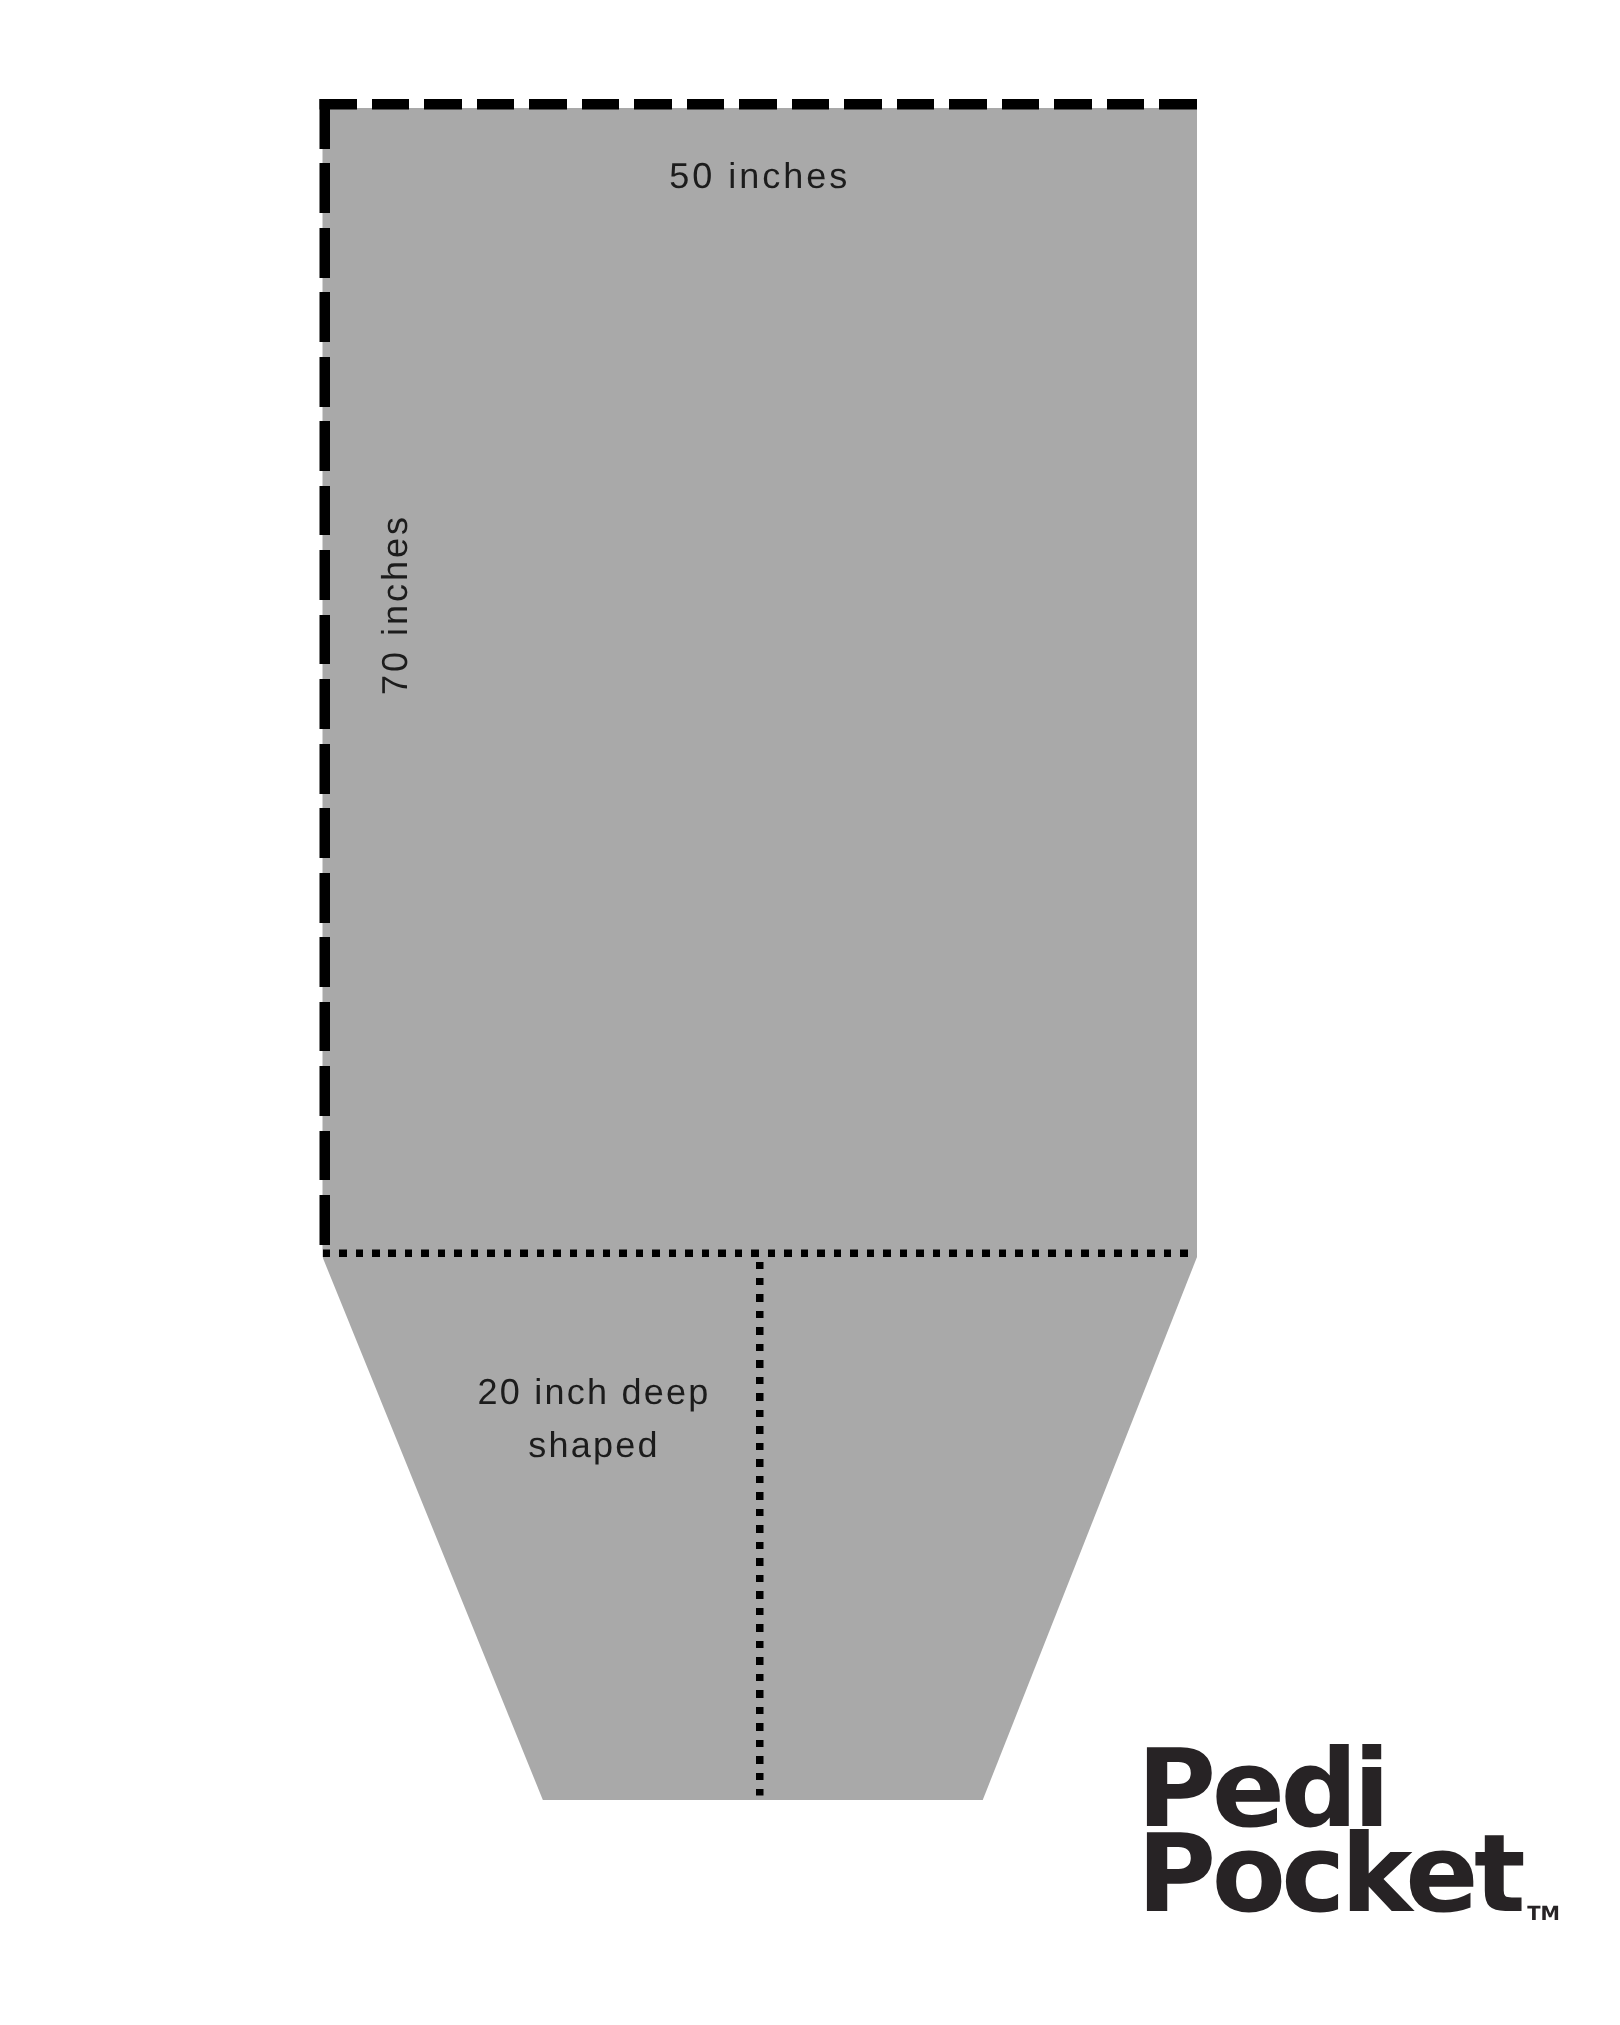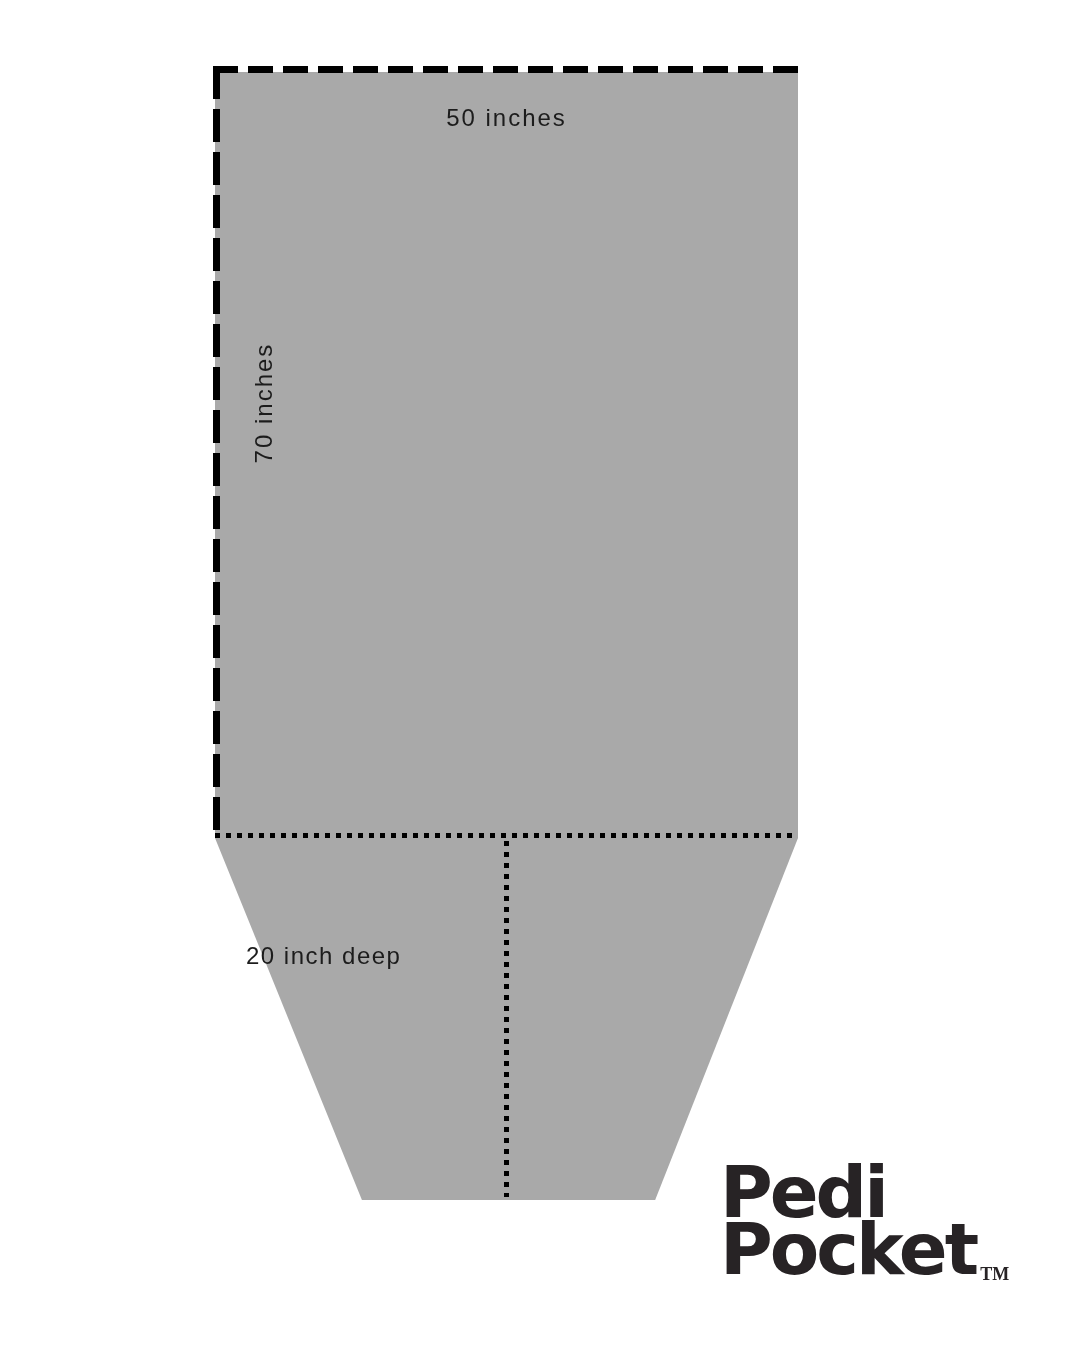--- a/index.html
+++ b/index.html
@@ -100,8 +100,9 @@
   .pocket-label {
     position: absolute;
     left: 246px;
-    top: 938px;
+    top: 911px;
     width: 300px;
+    text-align: center;
     color: var(--text, #1c1c1c);
     font-size: 24px;
     letter-spacing: 1.5px;

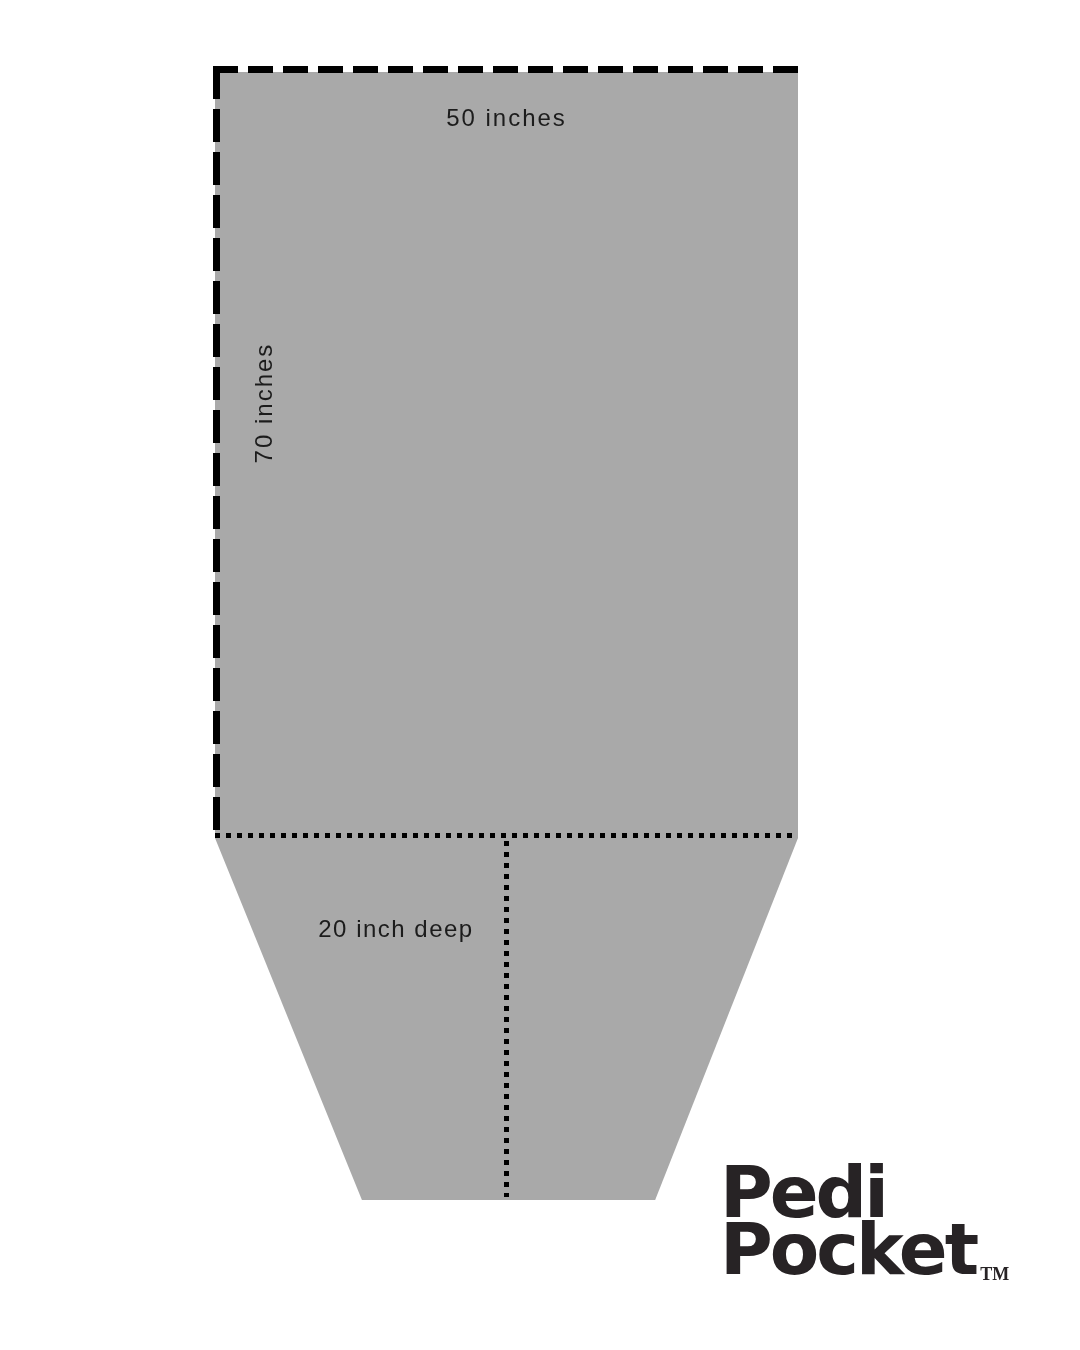--- a/index.html
+++ b/index.html
@@ -154,6 +154,7 @@
 
   <div class="pocket-label">
     <div>20 inch deep</div>
+    <div>shaped</div>
   </div>
 
   <div class="logo">

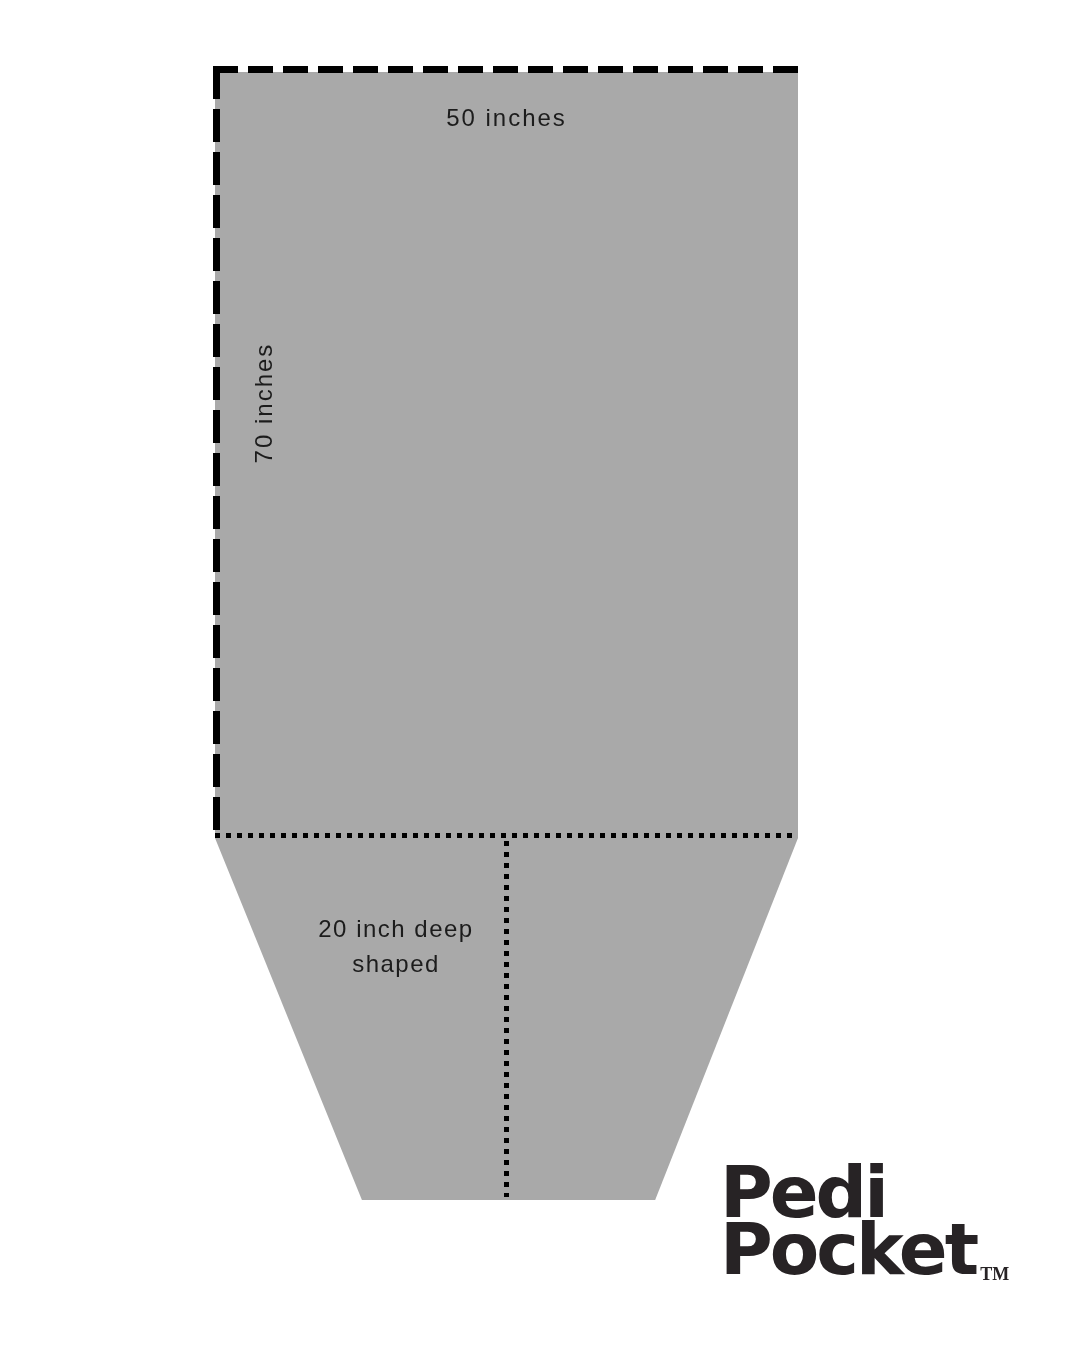--- a/index.html
+++ b/index.html
@@ -112,7 +112,7 @@
   
   .logo {
     position: absolute;
-    left: 720px;
+    left: 758px;
     top: 1164px;
     color: var(--logo, #272325);
     font-family: "DejaVu Sans", sans-serif;

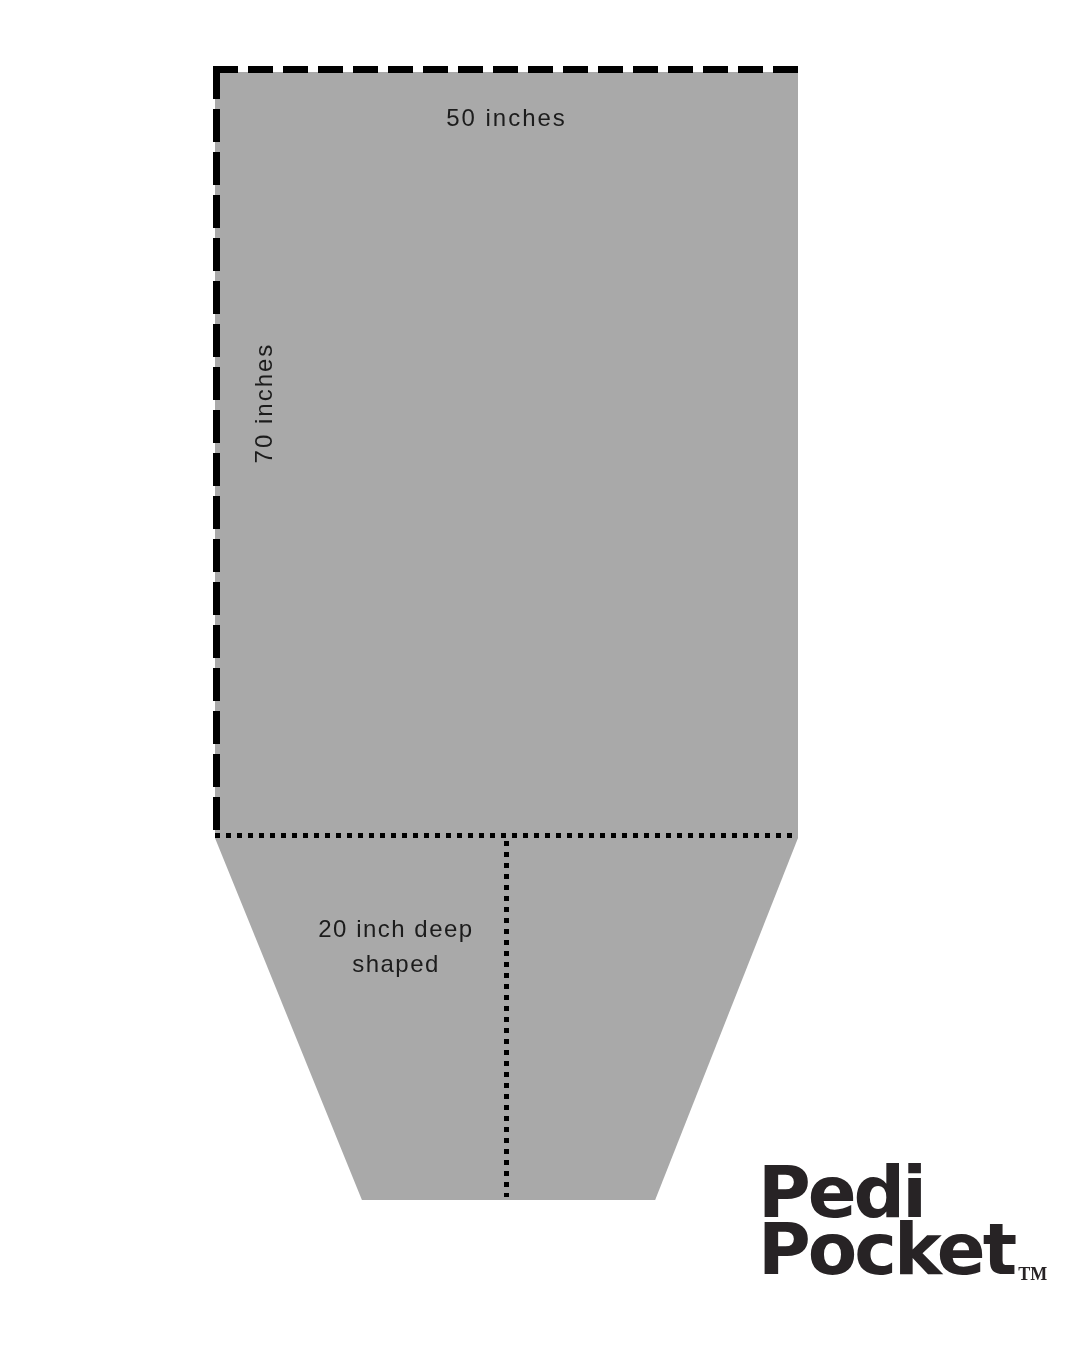--- a/index.html
+++ b/index.html
@@ -125,12 +125,11 @@
     display: block;
   }
   .tm {
-    font-size: 18px;
+    font-size: 13px;
     font-weight: bold;
     letter-spacing: 0;
     margin-left: 4px;
     vertical-align: -6px;
-    font-family: Liberation Serif, serif;
   }
 </style>
 </head>

